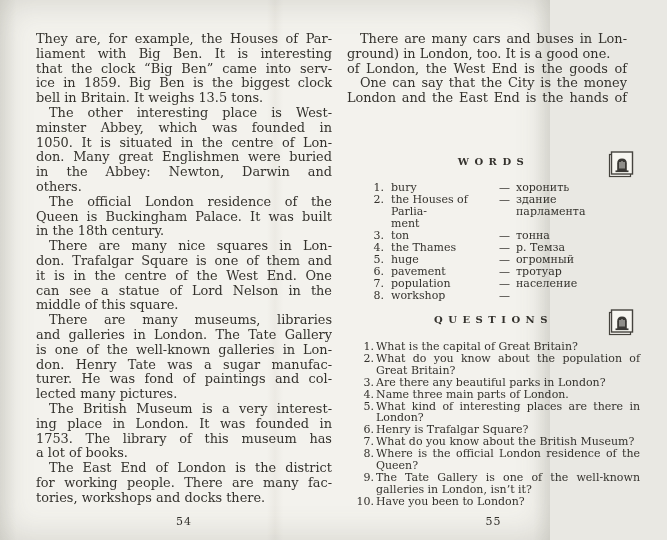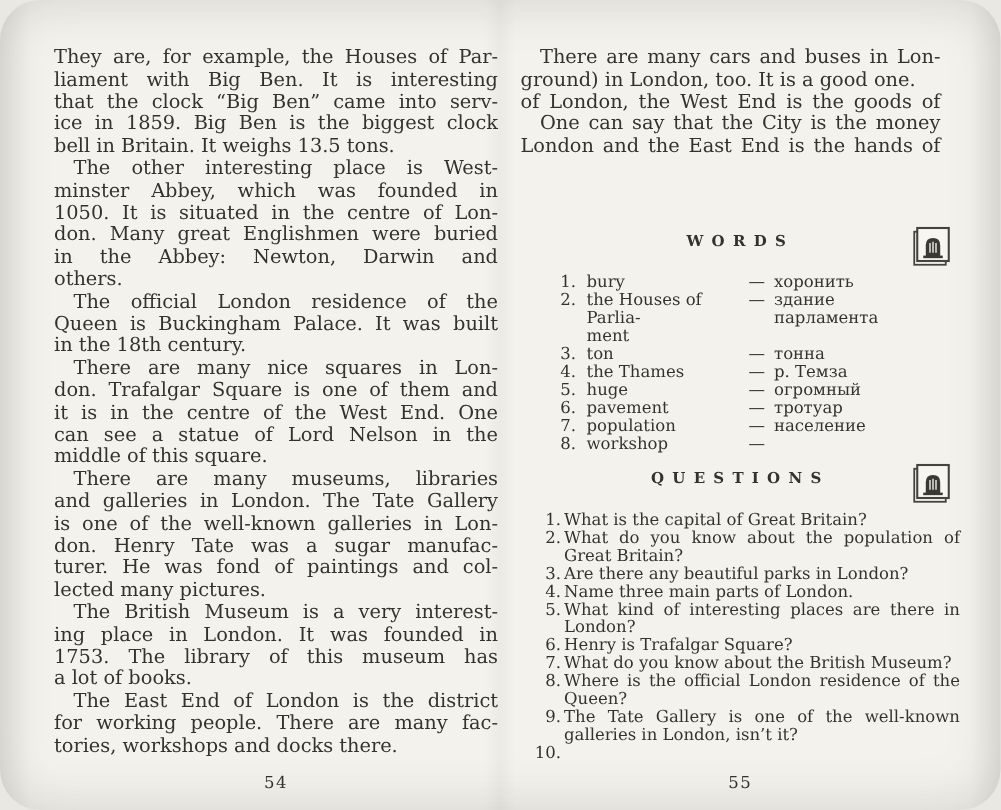--- a/index.html
+++ b/index.html
@@ -10,11 +10,10 @@
     color:#34322d;
   }
   .spread{
-    position:relative;width:667px;height:540px;
+    position:relative;width:550px;height:540px;
     background:
       linear-gradient(90deg,#e6e5df 0,#f3f2ed 3%,#f3f2ed 48.5%,#eceae4 50%,#f3f2ed 51.5%,#f3f2ed 97%,#e6e5df 100%);
     box-shadow:inset 0 0 34px rgba(92,89,78,0.22);
-    border-radius:27px;
   }
   .page{position:absolute;top:0;height:100%;}
   .page.left{left:0;width:333px;}

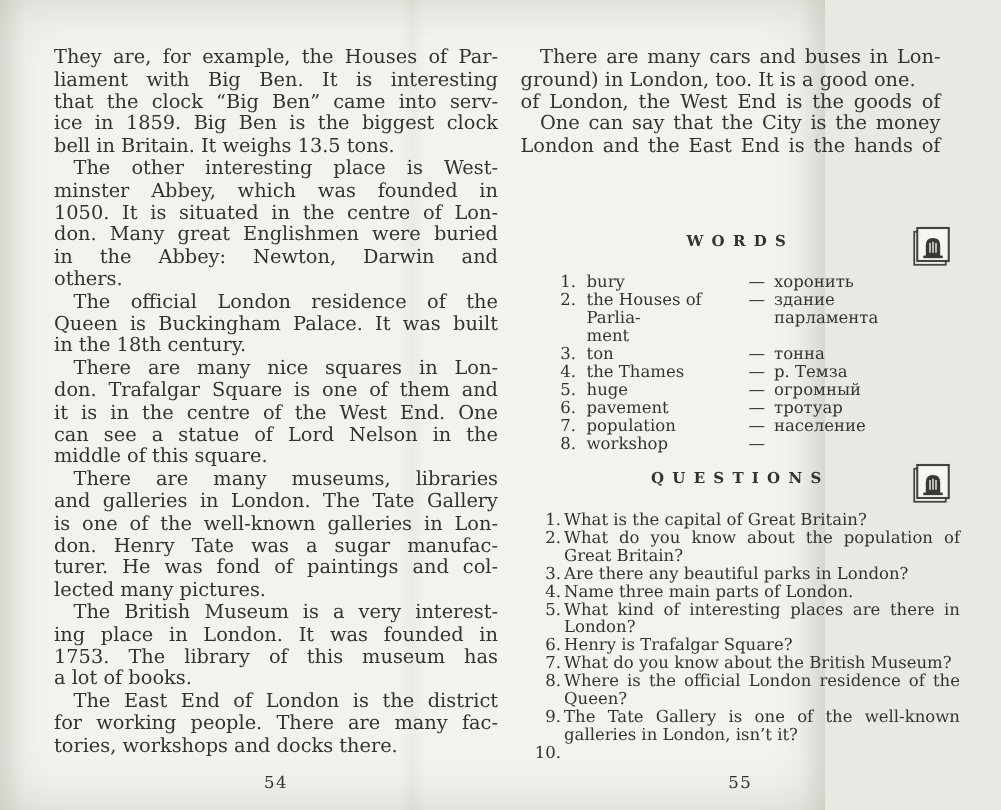--- a/index.html
+++ b/index.html
@@ -294,6 +294,7 @@
 
           <div class="qrow">
             <span class="qnum">10.</span>
+            <span class="qtext">Have you been to London?</span>
           </div>
         </div>
     </div>

